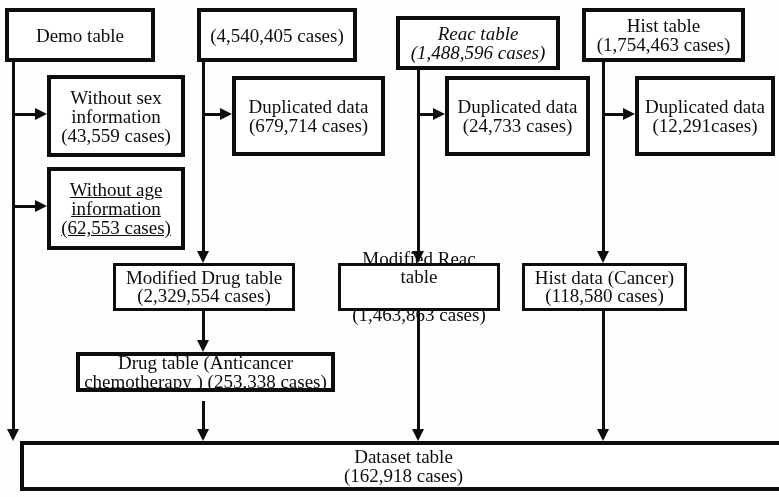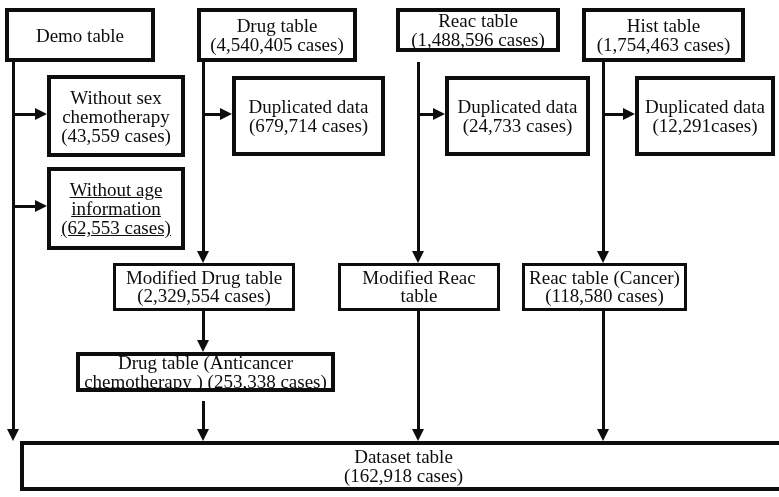--- a/index.html
+++ b/index.html
@@ -126,7 +126,6 @@
   </div>
 
   <div class="box b-drug">
-    <span>Drug table</span>
     <span>(4,540,405 cases)</span>
   </div>
 

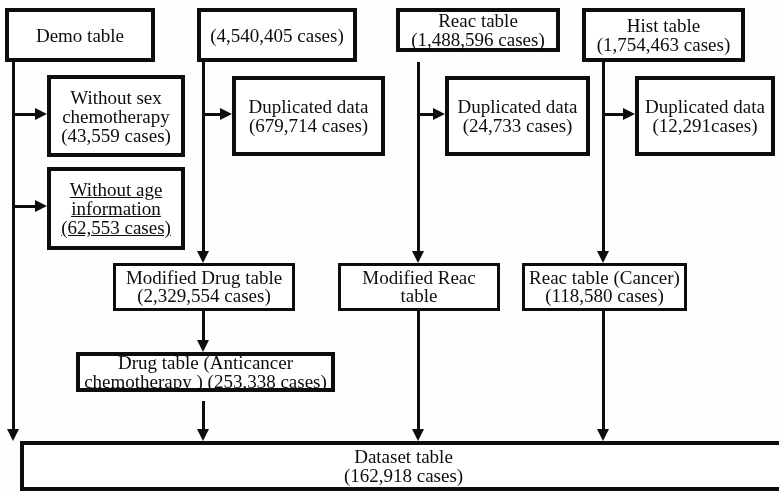--- a/index.html
+++ b/index.html
@@ -32,7 +32,7 @@
   
   .b-demo        { left: 5px;   top: 8px;   width: 150px; height: 54px; }
   .b-drug        { left: 197px; top: 8px;   width: 160px; height: 54px; }
-  .b-reac        { left: 396px; top: 8px;   width: 164px; height: 44px; }
+  .b-reac        { left: 396px; top: 16px;   width: 164px; height: 54px; font-style: italic; }
   .b-hist        { left: 582px; top: 8px;   width: 163px; height: 54px; align-items: center; }
   .b-nosex       { left: 47px;  top: 75px;  width: 138px; height: 82px; }
   .b-dupdrug     { left: 232px; top: 76px;  width: 153px; height: 80px; }

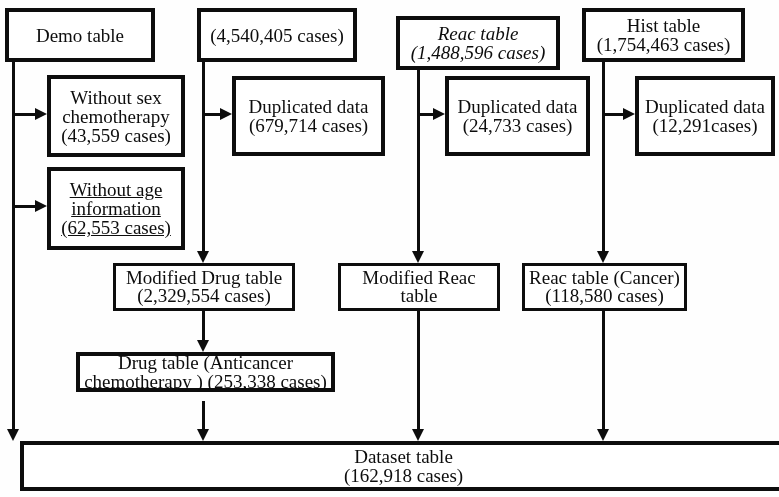--- a/index.html
+++ b/index.html
@@ -140,7 +140,7 @@
   </div>
 
   <div class="box b-nosex">
-    <span>Without sex chemotherapy</span>
+    <span>Without sex information</span>
     <span>(43,559 cases)</span>
   </div>
 

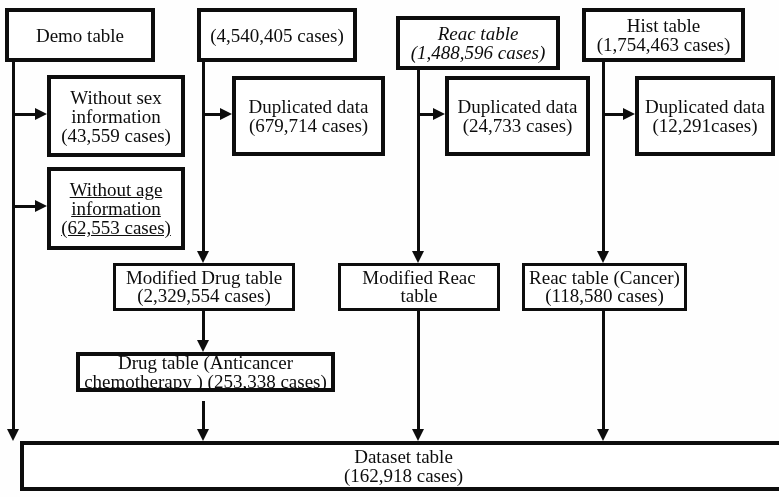--- a/index.html
+++ b/index.html
@@ -174,7 +174,7 @@
   </div>
 
   <div class="box thin b-histcancer">
-    <span>Reac table (Cancer)</span>
+    <span>Hist data (Cancer)</span>
     <span>(118,580 cases)</span>
   </div>
 

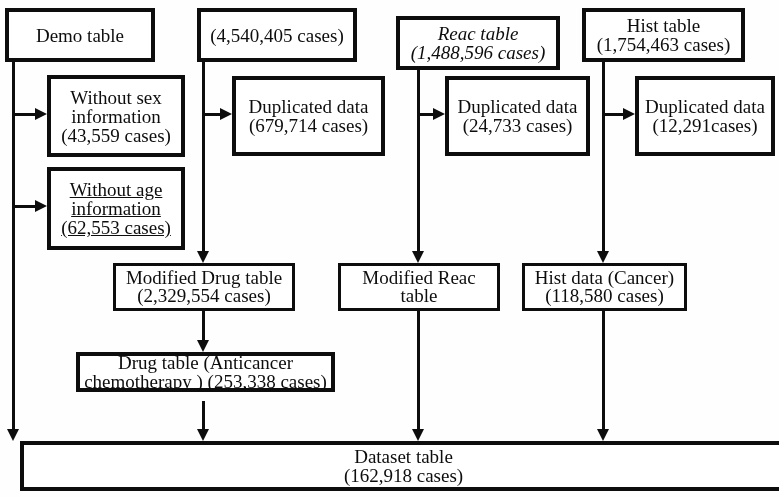--- a/index.html
+++ b/index.html
@@ -171,6 +171,7 @@
 
   <div class="box thin b-modreac">
     <span>Modified Reac table</span>
+    <span>(1,463,863 cases)</span>
   </div>
 
   <div class="box thin b-histcancer">

